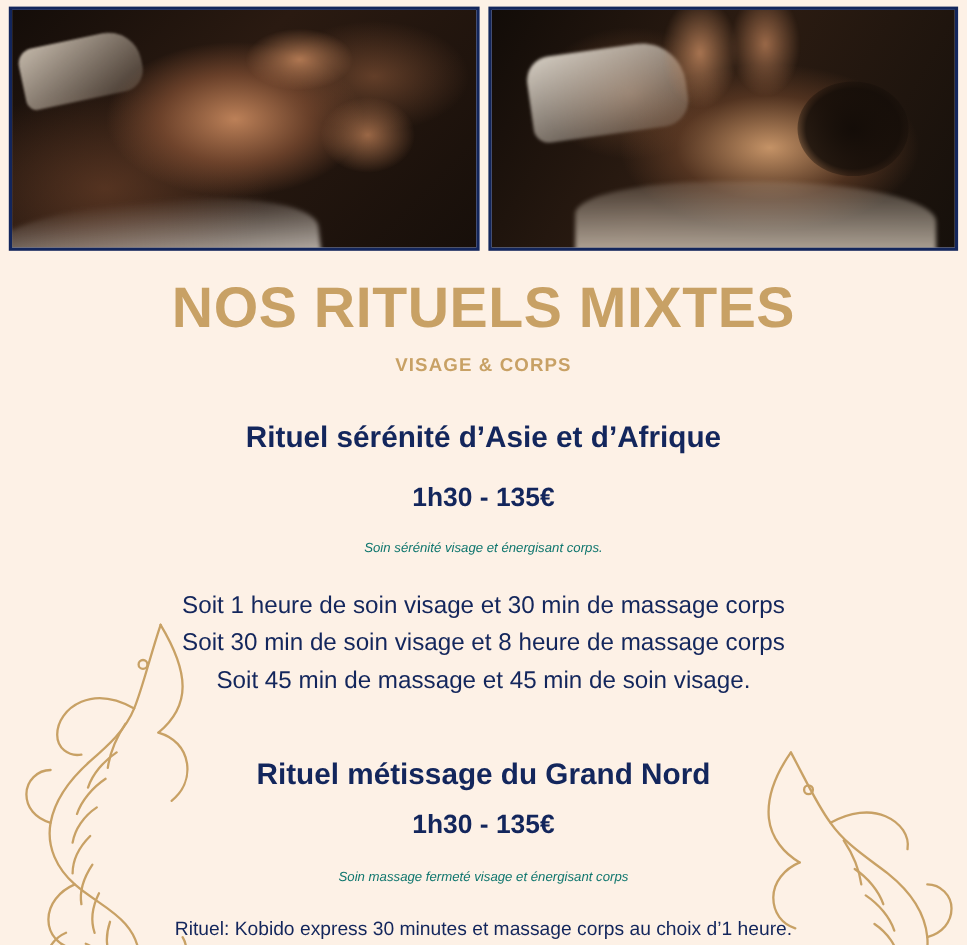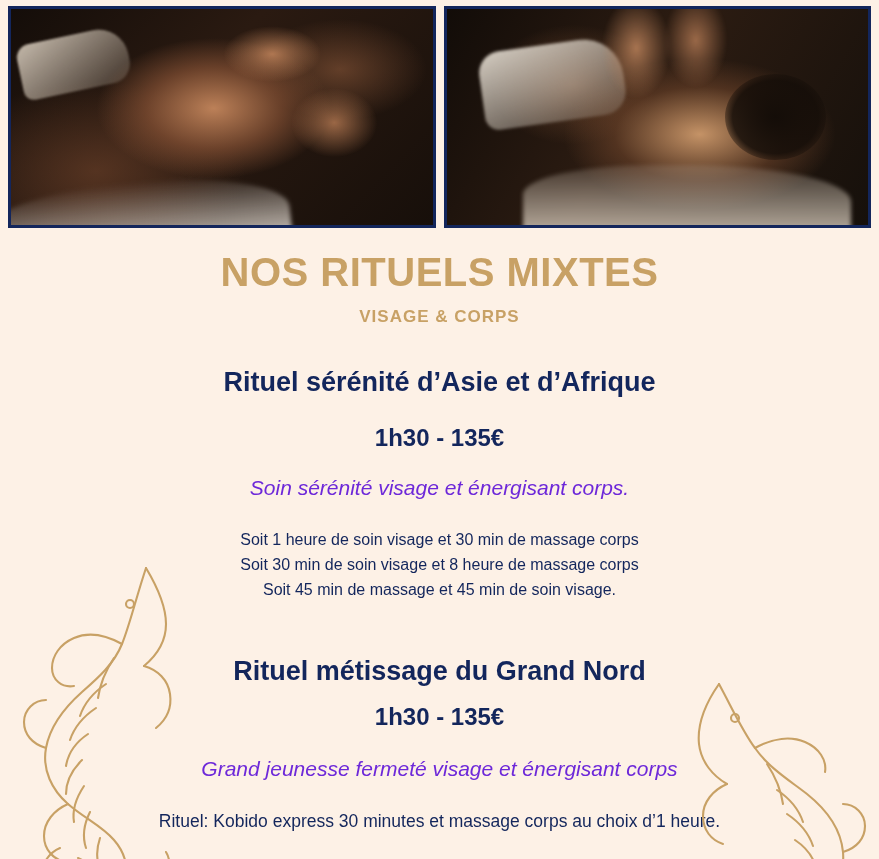--- a/index.html
+++ b/index.html
@@ -139,7 +139,7 @@
   }
   .title {
     color: #c8a165;
-    font-size: 40px;
+    font-size: 52px;
     font-weight: bold;
     letter-spacing: 0.5px;
     margin: 0;

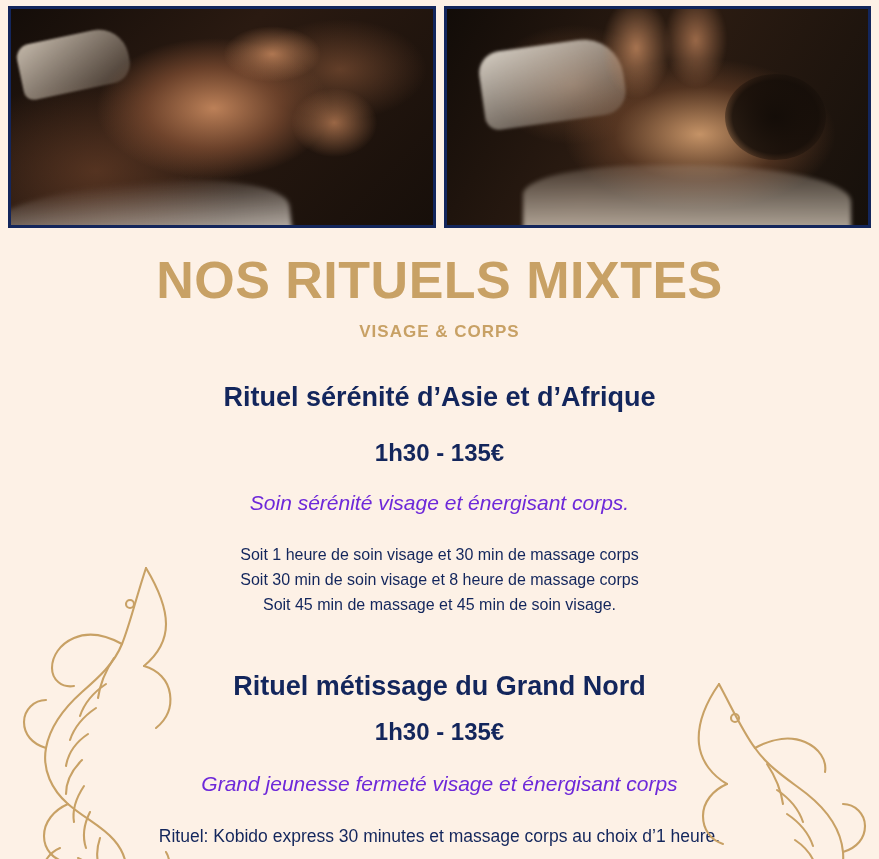--- a/index.html
+++ b/index.html
@@ -166,8 +166,8 @@
   }
   .price.second { margin-top: 16px; }
   .tagline {
-    color: #6d28d9;
-    font-size: 21px;
+    color: #0f766e;
+    font-size: 12px;
     font-style: italic;
     margin: 24px 0 0 0;
   }

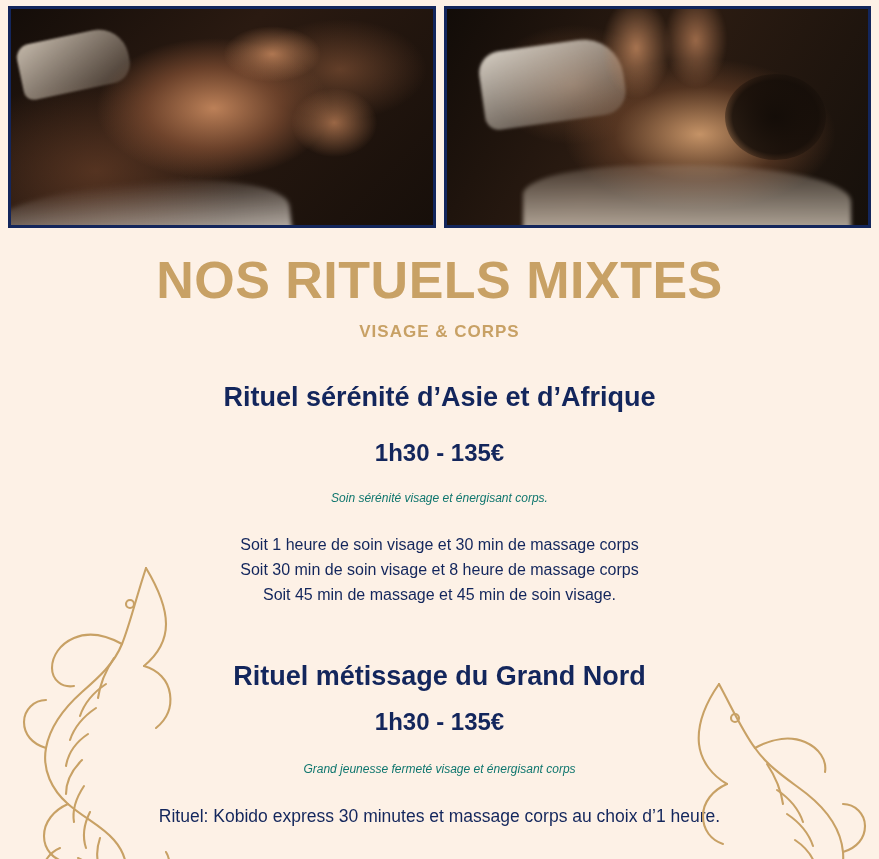--- a/index.html
+++ b/index.html
@@ -175,7 +175,7 @@
   .options {
     margin: 28px 0 0 0;
     color: #13265c;
-    font-size: 16px;
+    font-size: 22px;
     line-height: 1.55;
   }
   .options div { margin: 0; }

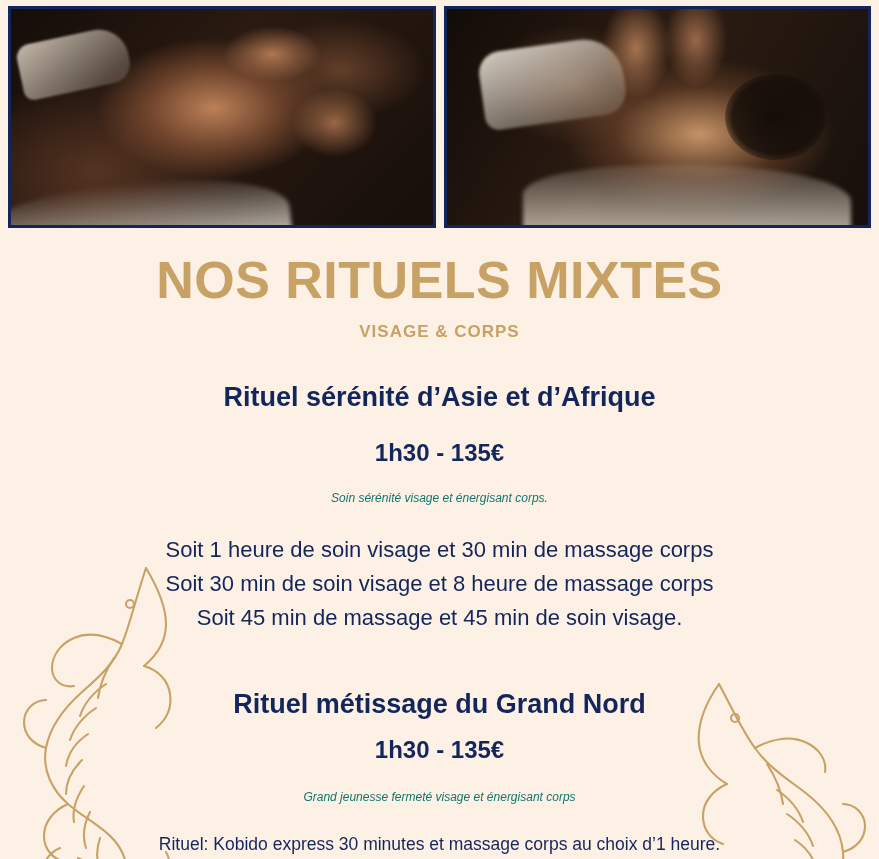--- a/index.html
+++ b/index.html
@@ -274,7 +274,7 @@
 
   <h3 class="ritual-name second">Rituel métissage du Grand Nord</h3>
   <p class="price second">1h30 - 135€</p>
-  <p class="tagline second">Grand jeunesse fermeté visage et énergisant corps</p>
+  <p class="tagline second">Soin massage fermeté visage et énergisant corps</p>
   <p class="ritual-detail">Rituel: Kobido express 30 minutes et massage corps au choix d’1 heure.</p>
 
 </div>

